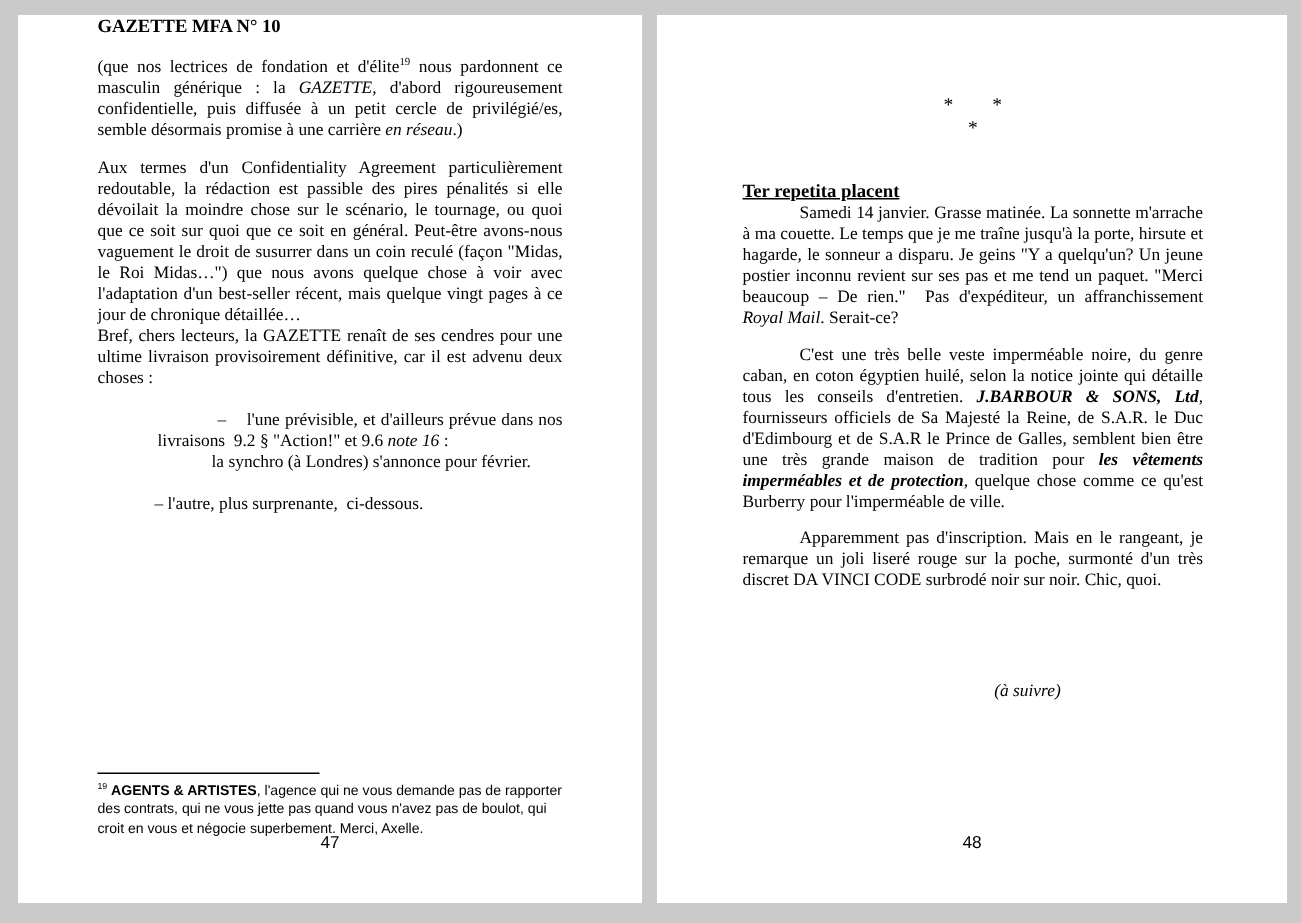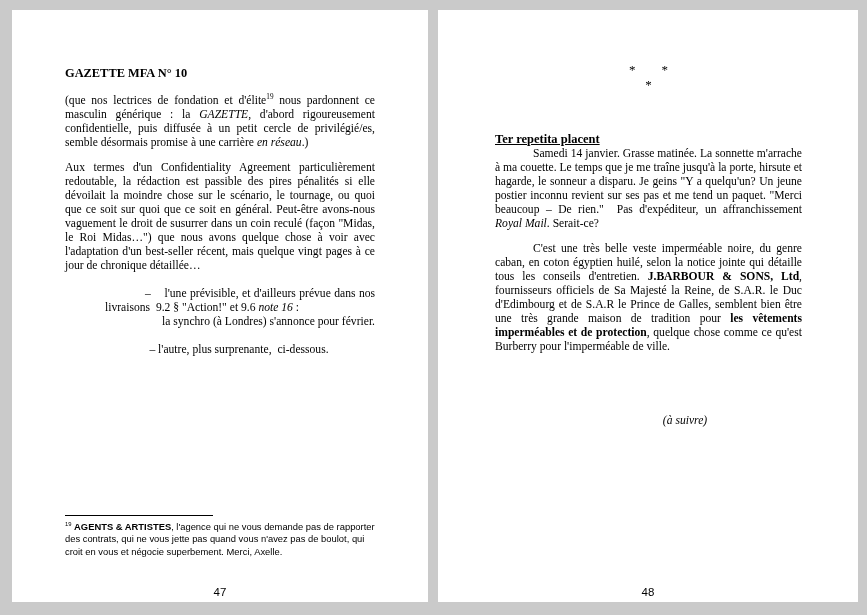--- a/index.html
+++ b/index.html
@@ -28,7 +28,7 @@
   sup { font-size:0.62em; vertical-align:super; line-height:0; }
 
   
-  .doc-header { padding-top:56px; font-size:12.4px; line-height:15.2px; }
+  .doc-header { font-size:12.4px; line-height:15.2px; }
   .h-bold { font-weight:bold; }
   .salutation { margin:41px 0 0 0; font-size:11.6px; line-height:14px; }
   .p1 { margin-top:13px; }

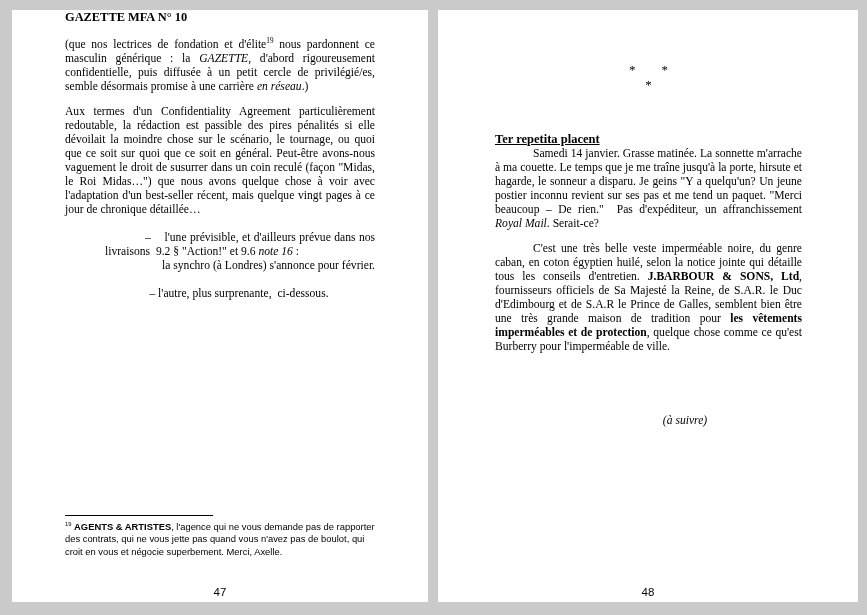--- a/index.html
+++ b/index.html
@@ -55,7 +55,7 @@
   .stars { margin-top:52px; text-align:center; font-size:13px; line-height:15px; }
   .stars-row1 span { margin:0 13px; }
   .heading {
-    margin:40px 0 0 0; font-weight:bold; text-decoration:underline;
+    margin:28px 0 0 0; font-weight:bold; text-decoration:underline;
     font-size:12.5px; line-height:15px;
   }
   .indent { text-indent:38px; }

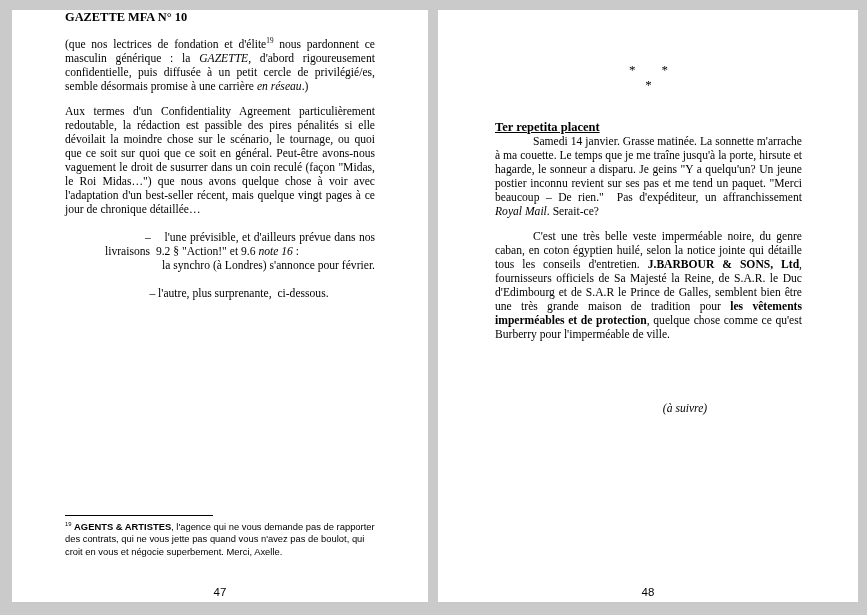--- a/index.html
+++ b/index.html
@@ -78,6 +78,7 @@
 
       <p class="para p1"><span>(que nos lectrices de fondation et d'élite</span><sup>19</sup><span> nous pardonnent ce masculin générique : la </span><span class="rs-i">GAZETTE</span><span>, d'abord rigoureusement confidentielle, puis diffusée à un petit cercle de privilégié/es, semble désormais promise à une carrière </span><span class="rs-i">en réseau</span><span>.)</span></p>
       <p class="para p2"><span>Aux termes d'un Confidentiality Agreement particulièrement redoutable, la rédaction est passible des pires pénalités si elle dévoilait la moindre chose sur le scénario, le tournage, ou quoi que ce soit sur quoi que ce soit en général. Peut-être avons-nous vaguement le droit de susurrer dans un coin reculé (façon "Midas, le Roi Midas…") que nous avons quelque chose à voir avec l'adaptation d'un best-seller récent, mais quelque vingt pages à ce jour de chronique détaillée…</span></p>
+      <p class="para p3"><span>Bref, chers lecteurs, la GAZETTE renaît de ses cendres pour une ultime livraison provisoirement définitive, car il est advenu deux choses :</span></p>
 
       <p class="para item1"><span>–&nbsp;&nbsp;&nbsp;&nbsp;l'une prévisible, et d'ailleurs prévue dans nos livraisons&nbsp; 9.2 § "Action!" et 9.6 </span><span class="rs-i">note 16</span><span> :</span></p>
       <p class="para item1-sub">la synchro (à Londres) s'annonce pour février.</p>

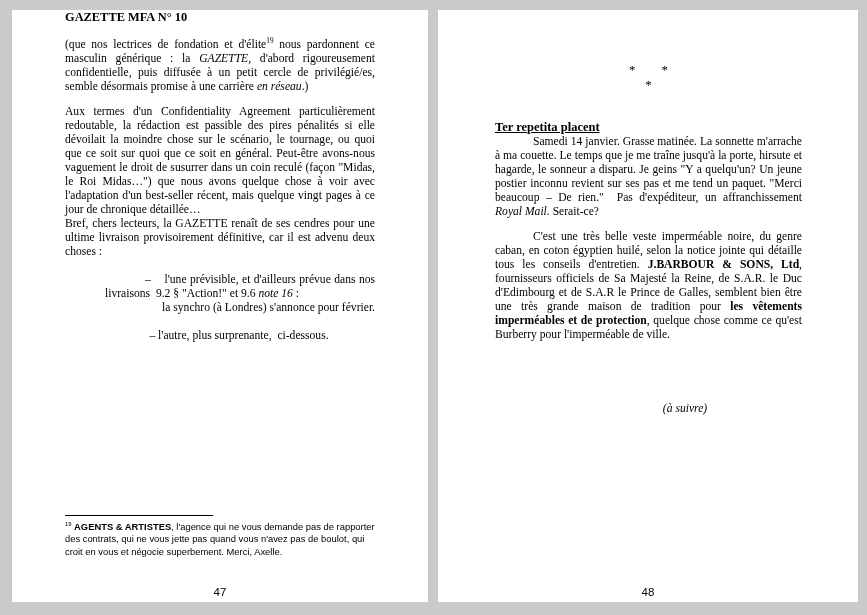--- a/index.html
+++ b/index.html
@@ -24,7 +24,7 @@
   .para { margin:0; text-align:justify; font-size:11.6px; line-height:14px; }
   .rs-i  { font-style:italic; }
   .rs-b  { font-weight:bold; }
-  .rs-bi { font-weight:bold; }
+  .rs-bi { font-weight:bold; font-style:italic; }
   sup { font-size:0.62em; vertical-align:super; line-height:0; }
 
   

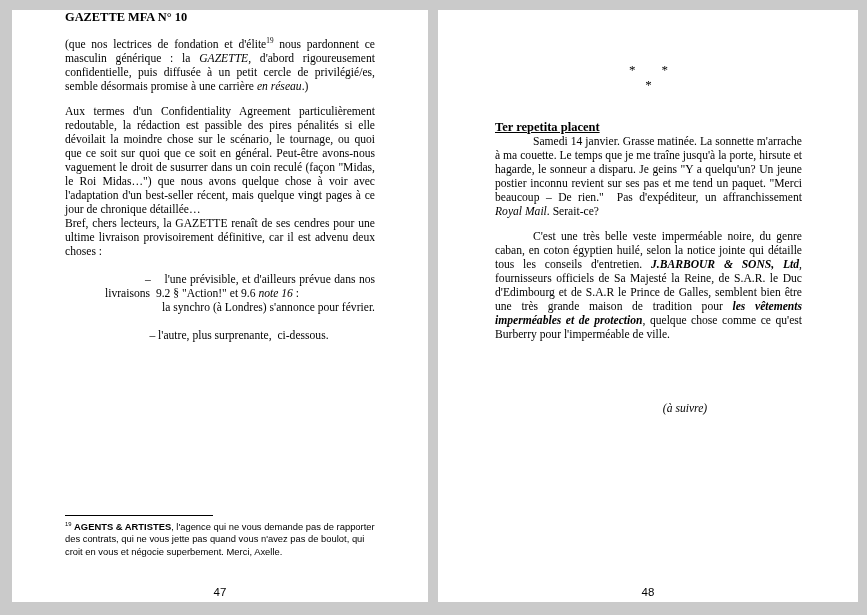--- a/index.html
+++ b/index.html
@@ -35,7 +35,7 @@
   .p2 { margin-top:11px; }
   .p3 { margin-top:0; }
   .item1 { margin-top:14px; text-indent:40px;margin-left:40px; }
-  .item1-sub { margin:0 0 0 55px; text-align:right; }
+  .item1-sub { margin:0 0 0 55px; text-align:center; }
   .item2 { margin-top:14px; text-indent:38px; text-align:center; }
 
   .footnote {

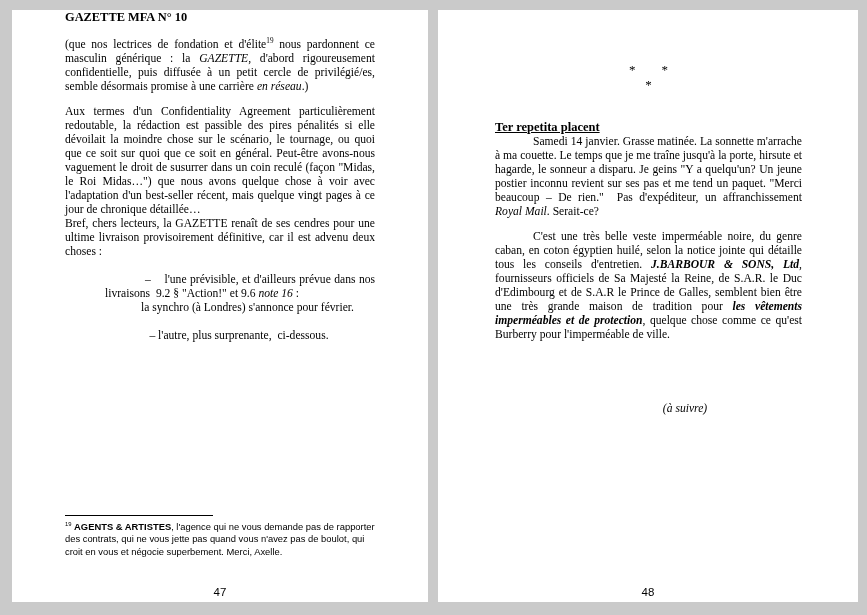--- a/index.html
+++ b/index.html
@@ -36,7 +36,7 @@
   .p3 { margin-top:0; }
   .item1 { margin-top:14px; text-indent:40px;margin-left:40px; }
   .item1-sub { margin:0 0 0 55px; text-align:center; }
-  .item2 { margin-top:14px; text-indent:38px; text-align:center; }
+  .item2 { margin-top:14px; text-indent:38px; text-align:left; }
 
   .footnote {
     position:absolute; top:505px; left:53px; width:312px;

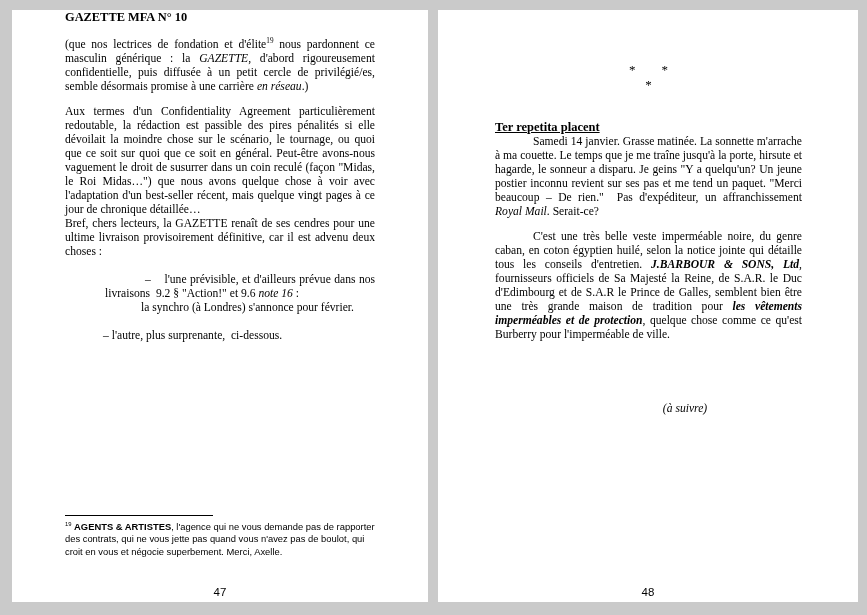--- a/index.html
+++ b/index.html
@@ -108,6 +108,7 @@
 
       <p class="para indent rp1"><span>Samedi 14 janvier. Grasse matinée. La sonnette m'arrache à ma couette. Le temps que je me traîne jusqu'à la porte, hirsute et hagarde, le sonneur a disparu. Je geins "Y a quelqu'un? Un jeune postier inconnu revient sur ses pas et me tend un paquet. "Merci beaucoup – De rien."&nbsp; Pas d'expéditeur, un affranchissement </span><span class="rs-i">Royal Mail</span><span>. Serait-ce?</span></p>
       <p class="para indent rp2"><span>C'est une très belle veste imperméable noire, du genre caban, en coton égyptien huilé, selon la notice jointe qui détaille tous les conseils d'entretien. </span><span class="rs-bi">J.BARBOUR &amp; SONS, Ltd</span><span>, fournisseurs officiels de Sa Majesté la Reine, de S.A.R. le Duc d'Edimbourg et de S.A.R le Prince de Galles, semblent bien être une très grande maison de tradition pour </span><span class="rs-bi">les vêtements imperméables et de protection</span><span>, quelque chose comme ce qu'est Burberry pour l'imperméable de ville.</span></p>
+      <p class="para indent rp3"><span>Apparemment pas d'inscription. Mais en le rangeant, je remarque un joli liseré rouge sur la poche, surmonté d'un très discret DA VINCI CODE surbrodé noir sur noir. Chic, quoi.</span></p>
 
       <p class="para suivre">(à suivre)</p>
     </div>

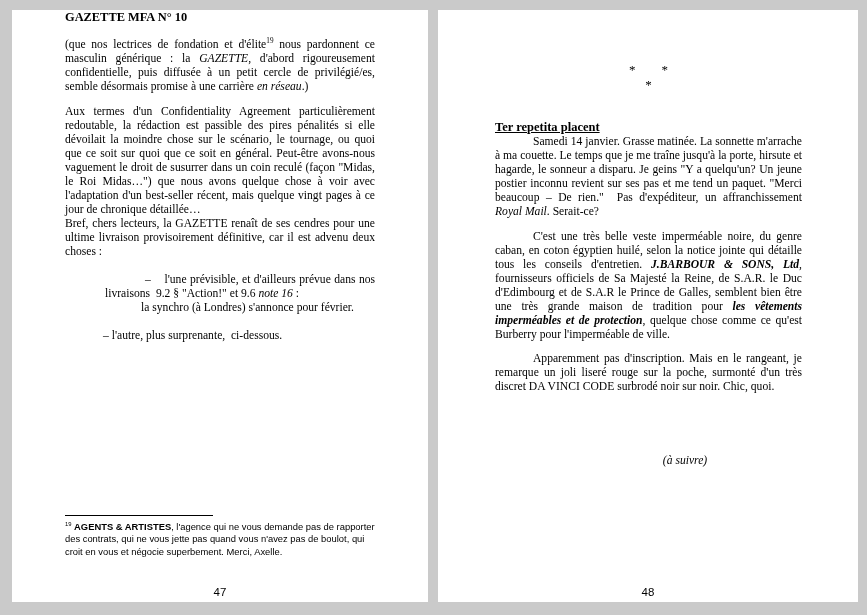--- a/index.html
+++ b/index.html
@@ -45,7 +45,7 @@
   }
   .footnote-rule { width:148px; border-top:1px solid #000; margin-bottom:5px; }
   .page-number {
-    position:absolute; top:576px; left:0; right:0;
+    position:absolute; top:546px; left:0; right:0;
     text-align:center;
     font-family:"Liberation Sans", sans-serif;
     font-size:11.5px;

